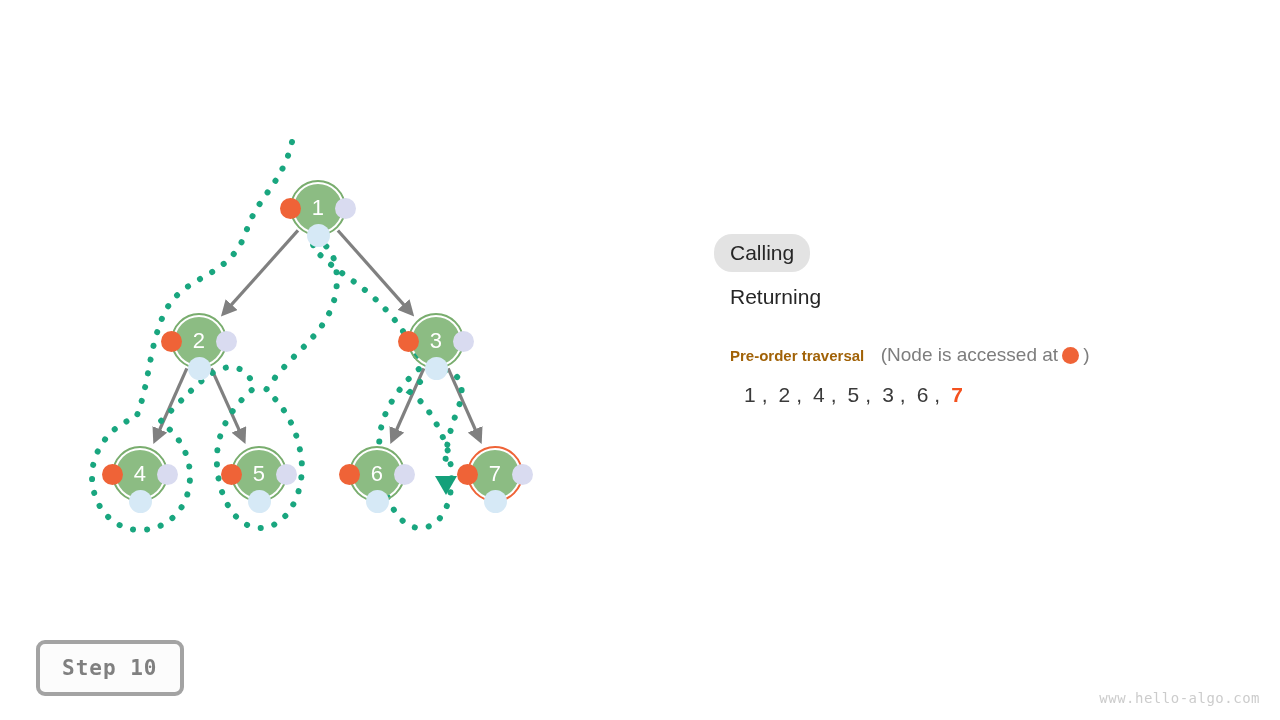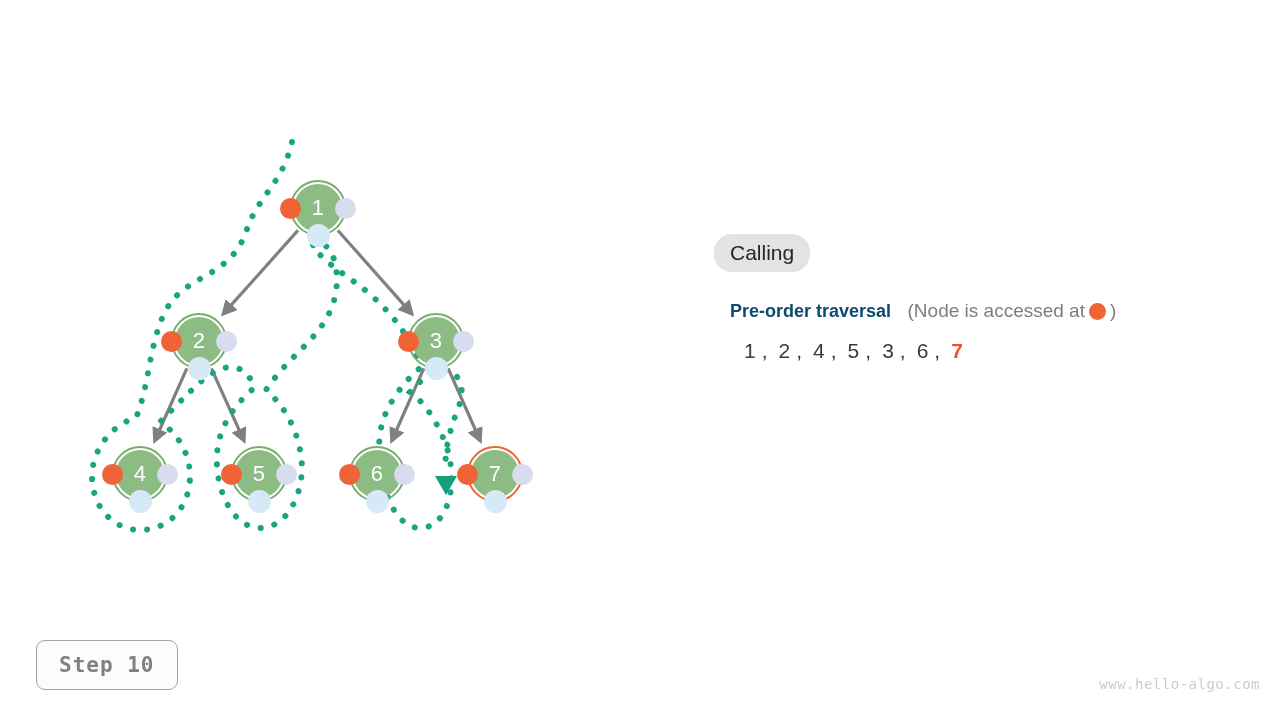--- a/index.html
+++ b/index.html
@@ -303,6 +303,9 @@
     <span id="legend-calling" style="background: rgb(227, 227, 227);">Calling</span>
   </div>
 
+  <div class="legend-row">
+    <span id="legend-returning">Returning</span>
+  </div>
 
   <div id="traversal-block">
     <span id="traversal-heading">Pre-order traversal</span>

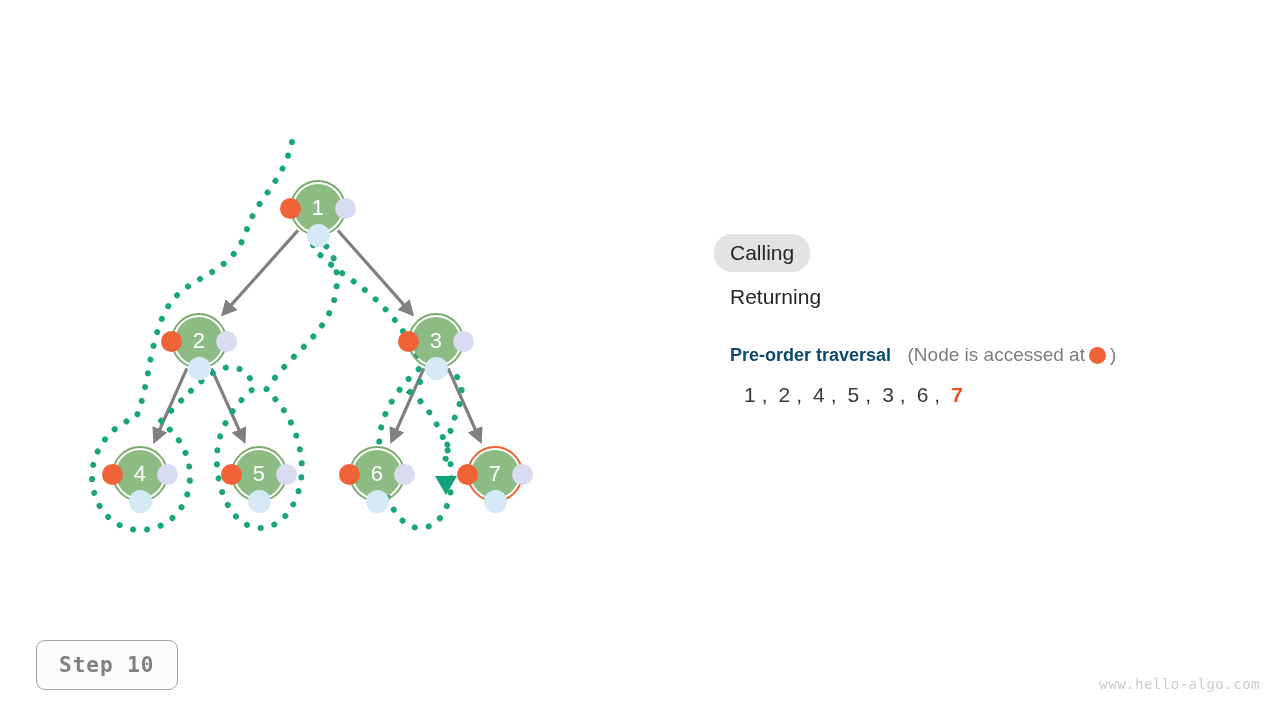--- a/index.html
+++ b/index.html
@@ -141,9 +141,9 @@
   }
   #traversal-block { margin-top: 28px; padding-left: 16px; }
   #traversal-heading {
-    font-size: 18px;
+    font-size: 15px;
     font-weight: bold;
-    color: #0c4a6e;
+    color: #a16207;
     display: inline;
   }
   #traversal-note {

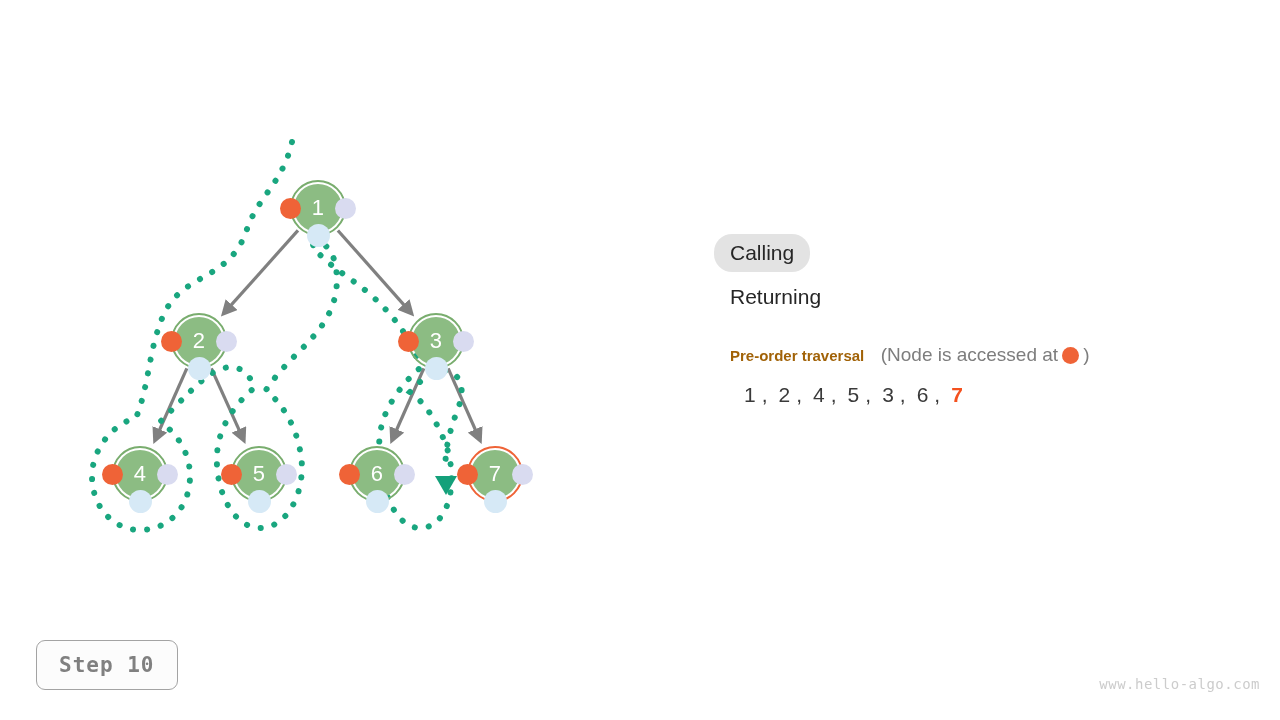--- a/index.html
+++ b/index.html
@@ -107,7 +107,7 @@
     left: 36px;
     top: 640px;
     padding: 12px 22px;
-    border: 1px solid #a3a3a3;
+    border: 4px solid #a3a3a3;
     border-radius: 9px;
     background: #fcfcfc;
     font-family: "DejaVu Sans Mono", "Liberation Mono", monospace;

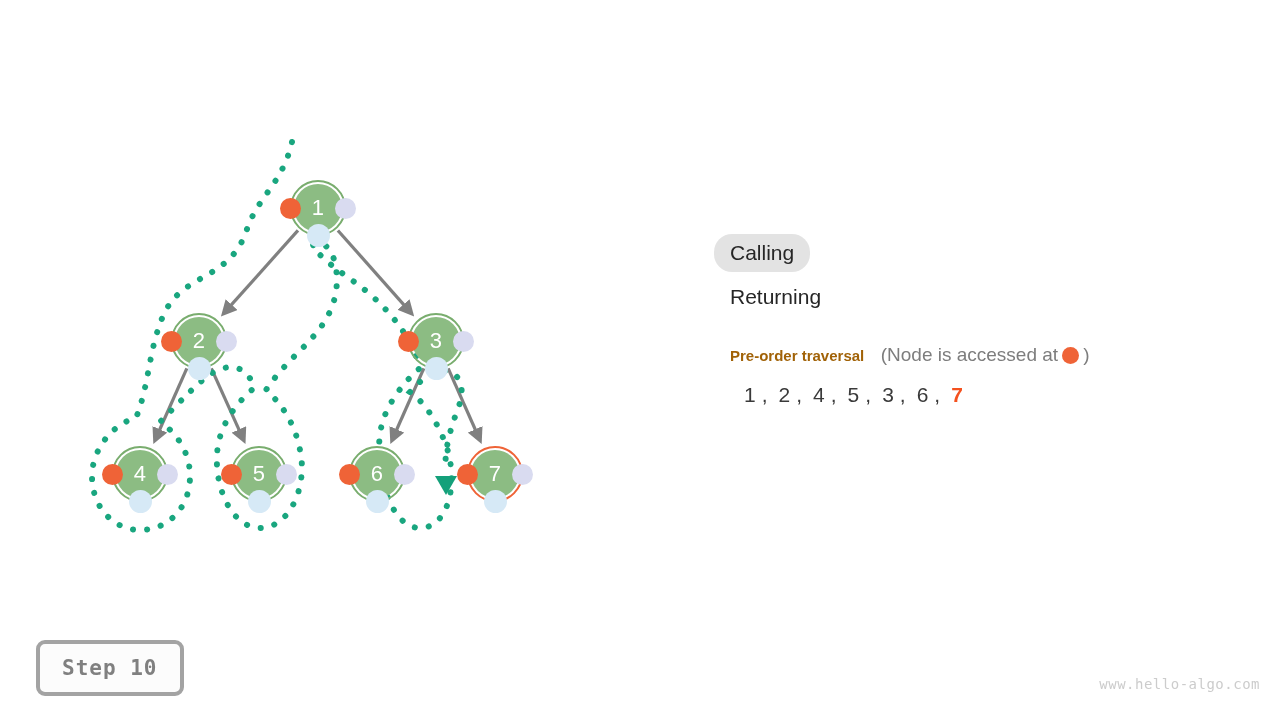--- a/index.html
+++ b/index.html
@@ -176,7 +176,7 @@
   #watermark {
     position: absolute;
     right: 20px;
-    bottom: 28px;
+    bottom: 14px;
     font-family: "DejaVu Sans Mono", "Liberation Mono", monospace;
     font-size: 14px;
     color: #cccccc;

